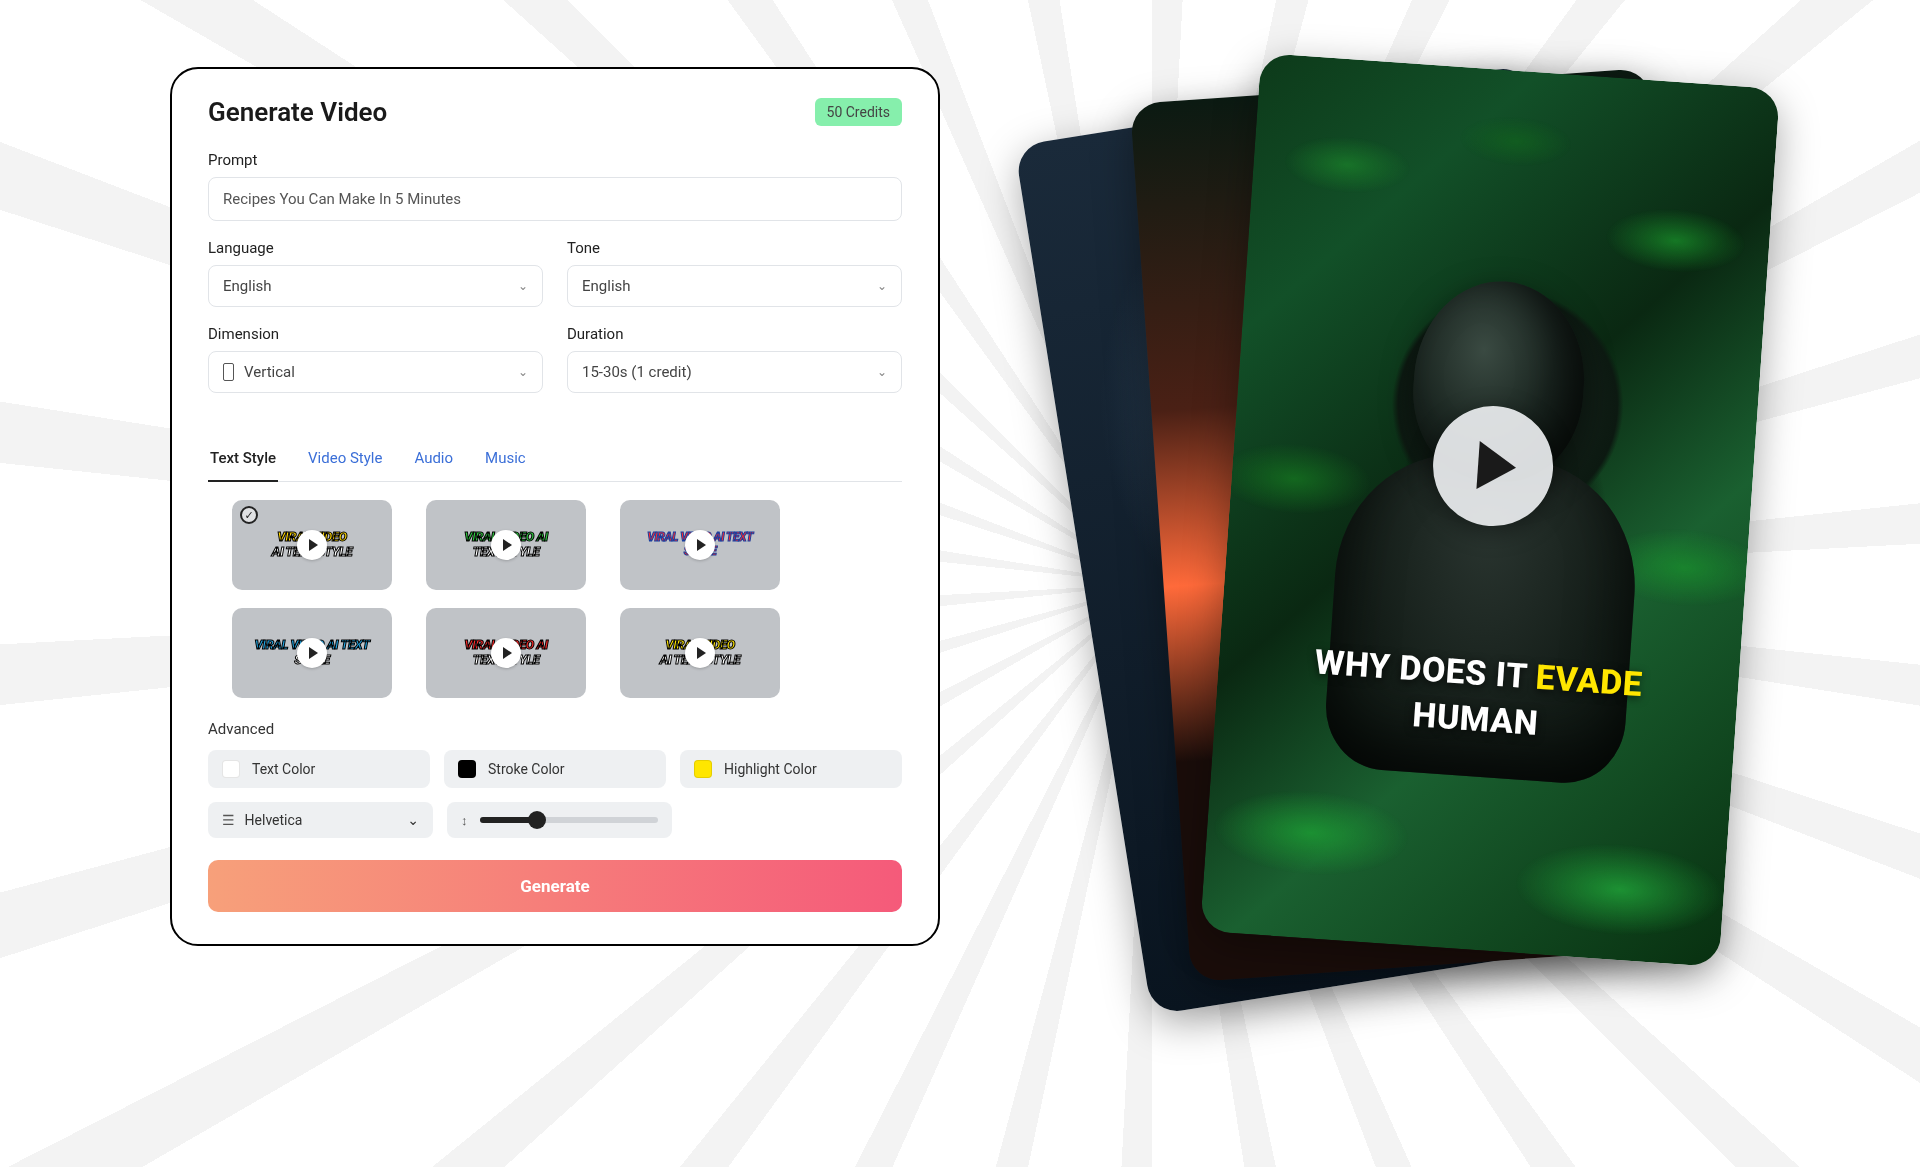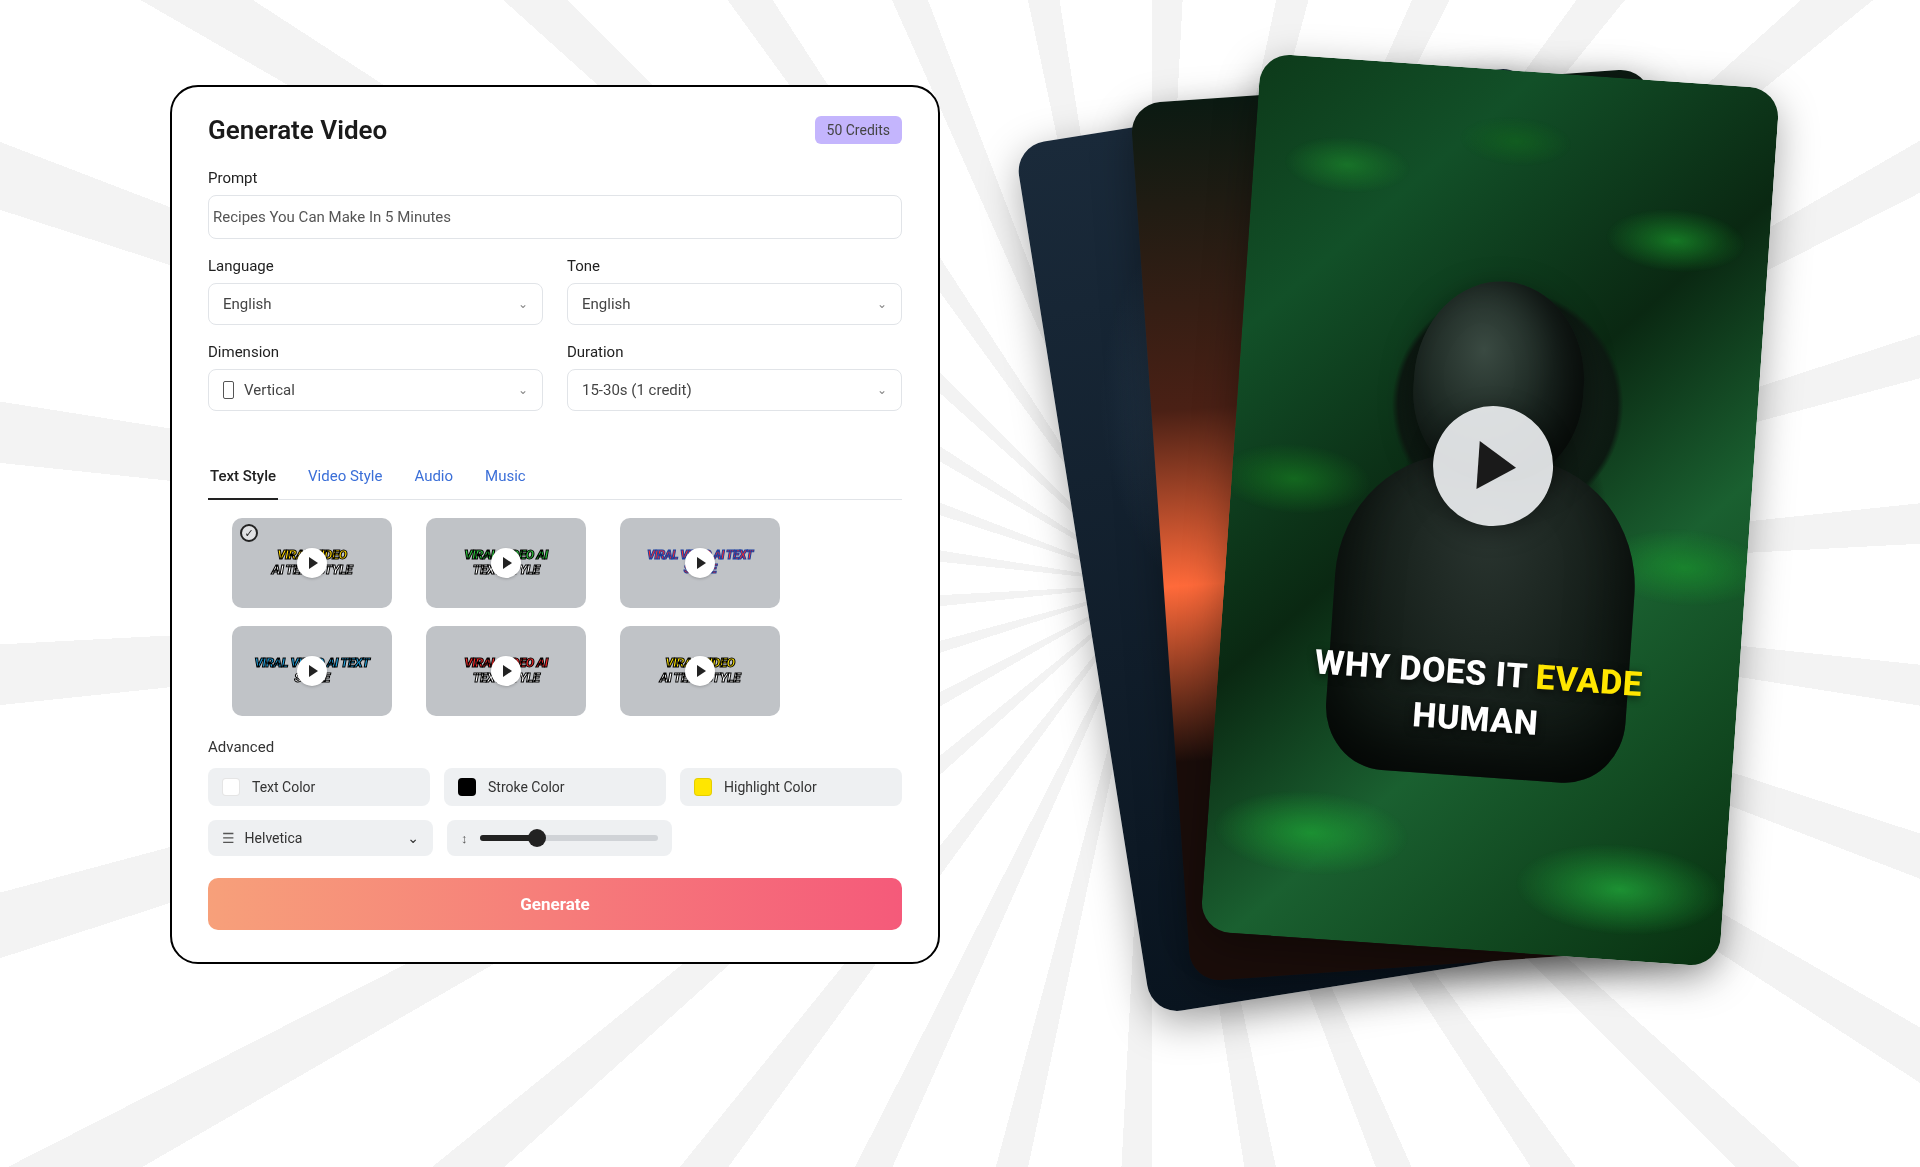--- a/index.html
+++ b/index.html
@@ -34,7 +34,7 @@
 .panel {
   position: absolute;
   left: 170px;
-  top: 85px;
+  top: 67px;
   width: 770px;
   background: #fff;
   border: 2px solid #000;

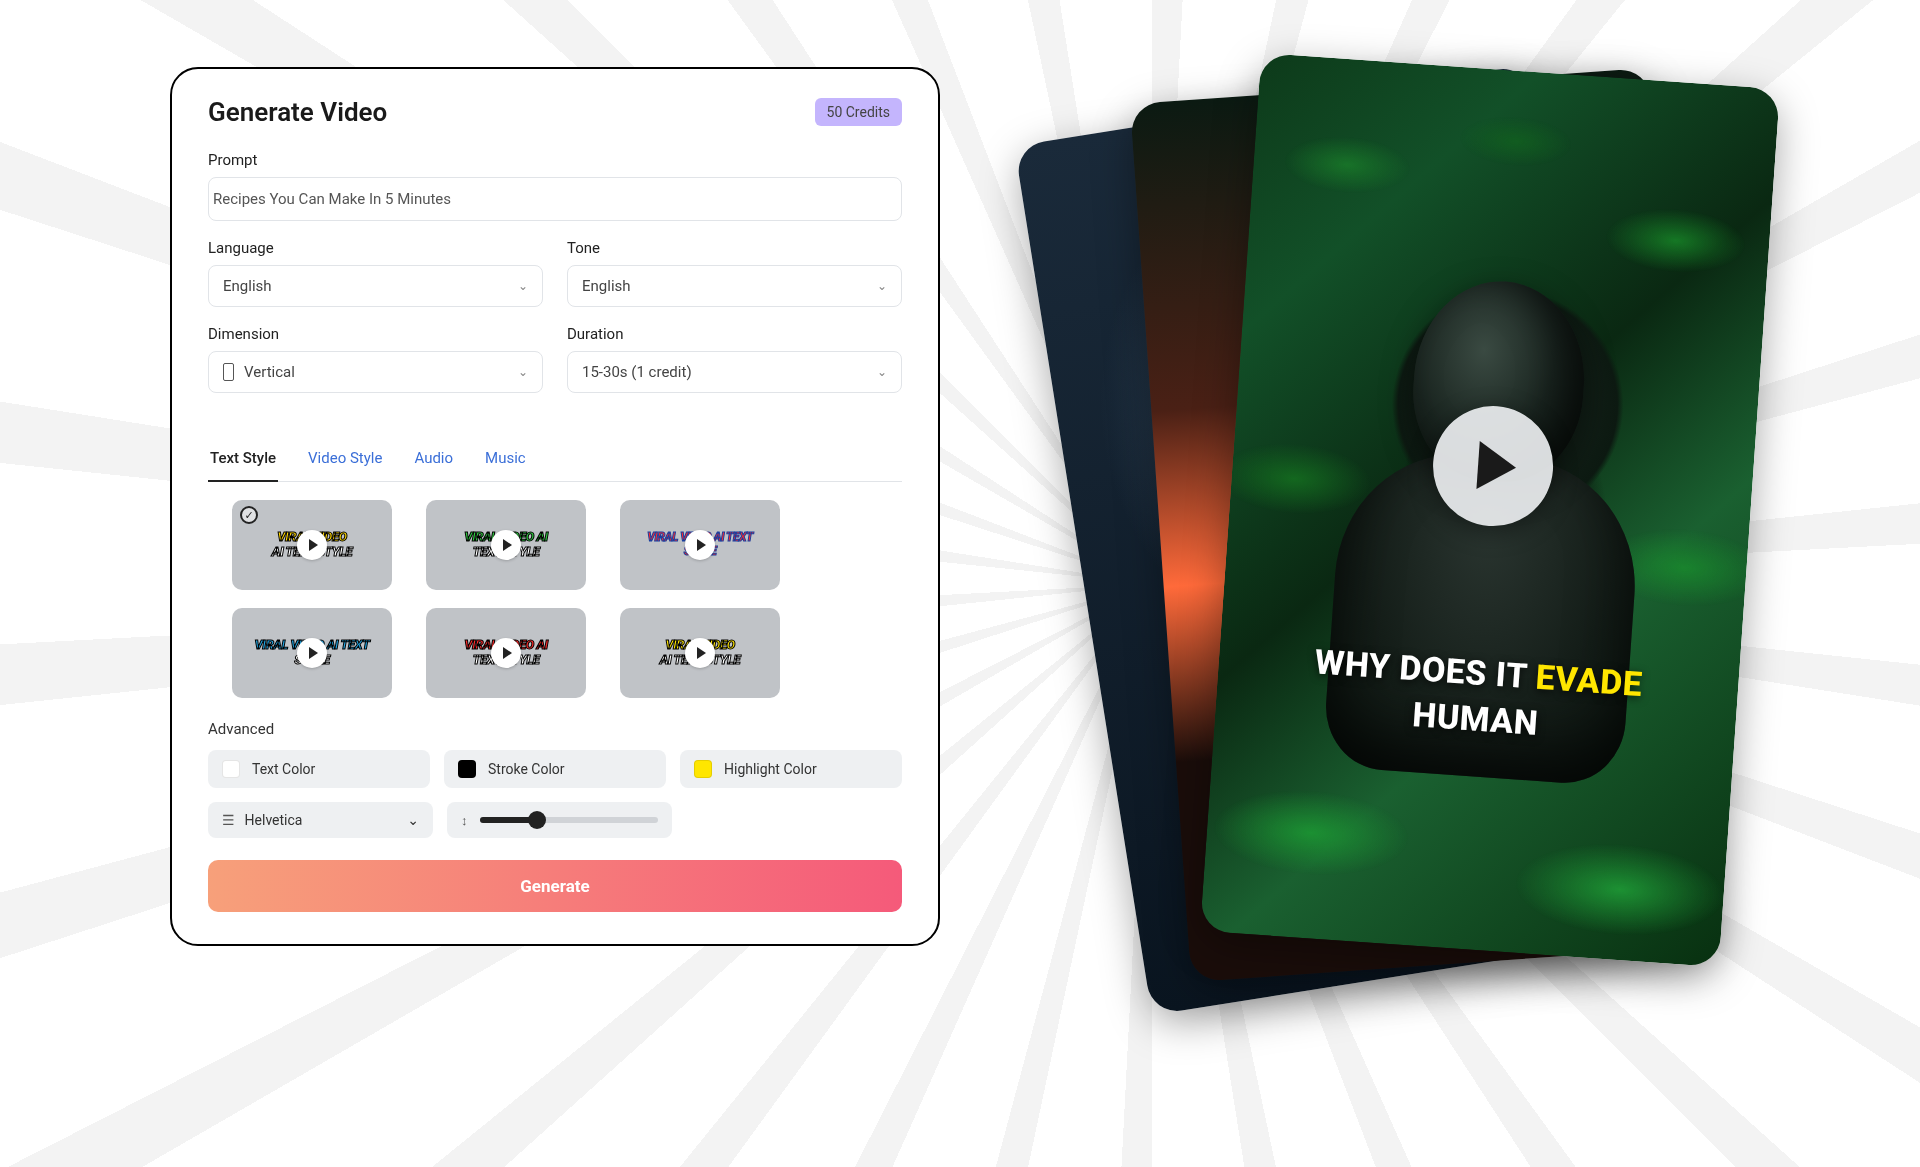--- a/index.html
+++ b/index.html
@@ -50,7 +50,7 @@
 }
 .panel-title { font-size: 26px; font-weight: 600; color: #1a1a1a; }
 .credits-badge {
-  background: #c4b5fd;
+  background: #86efac;
   color: #444;
   font-size: 14px;
   padding: 6px 12px;

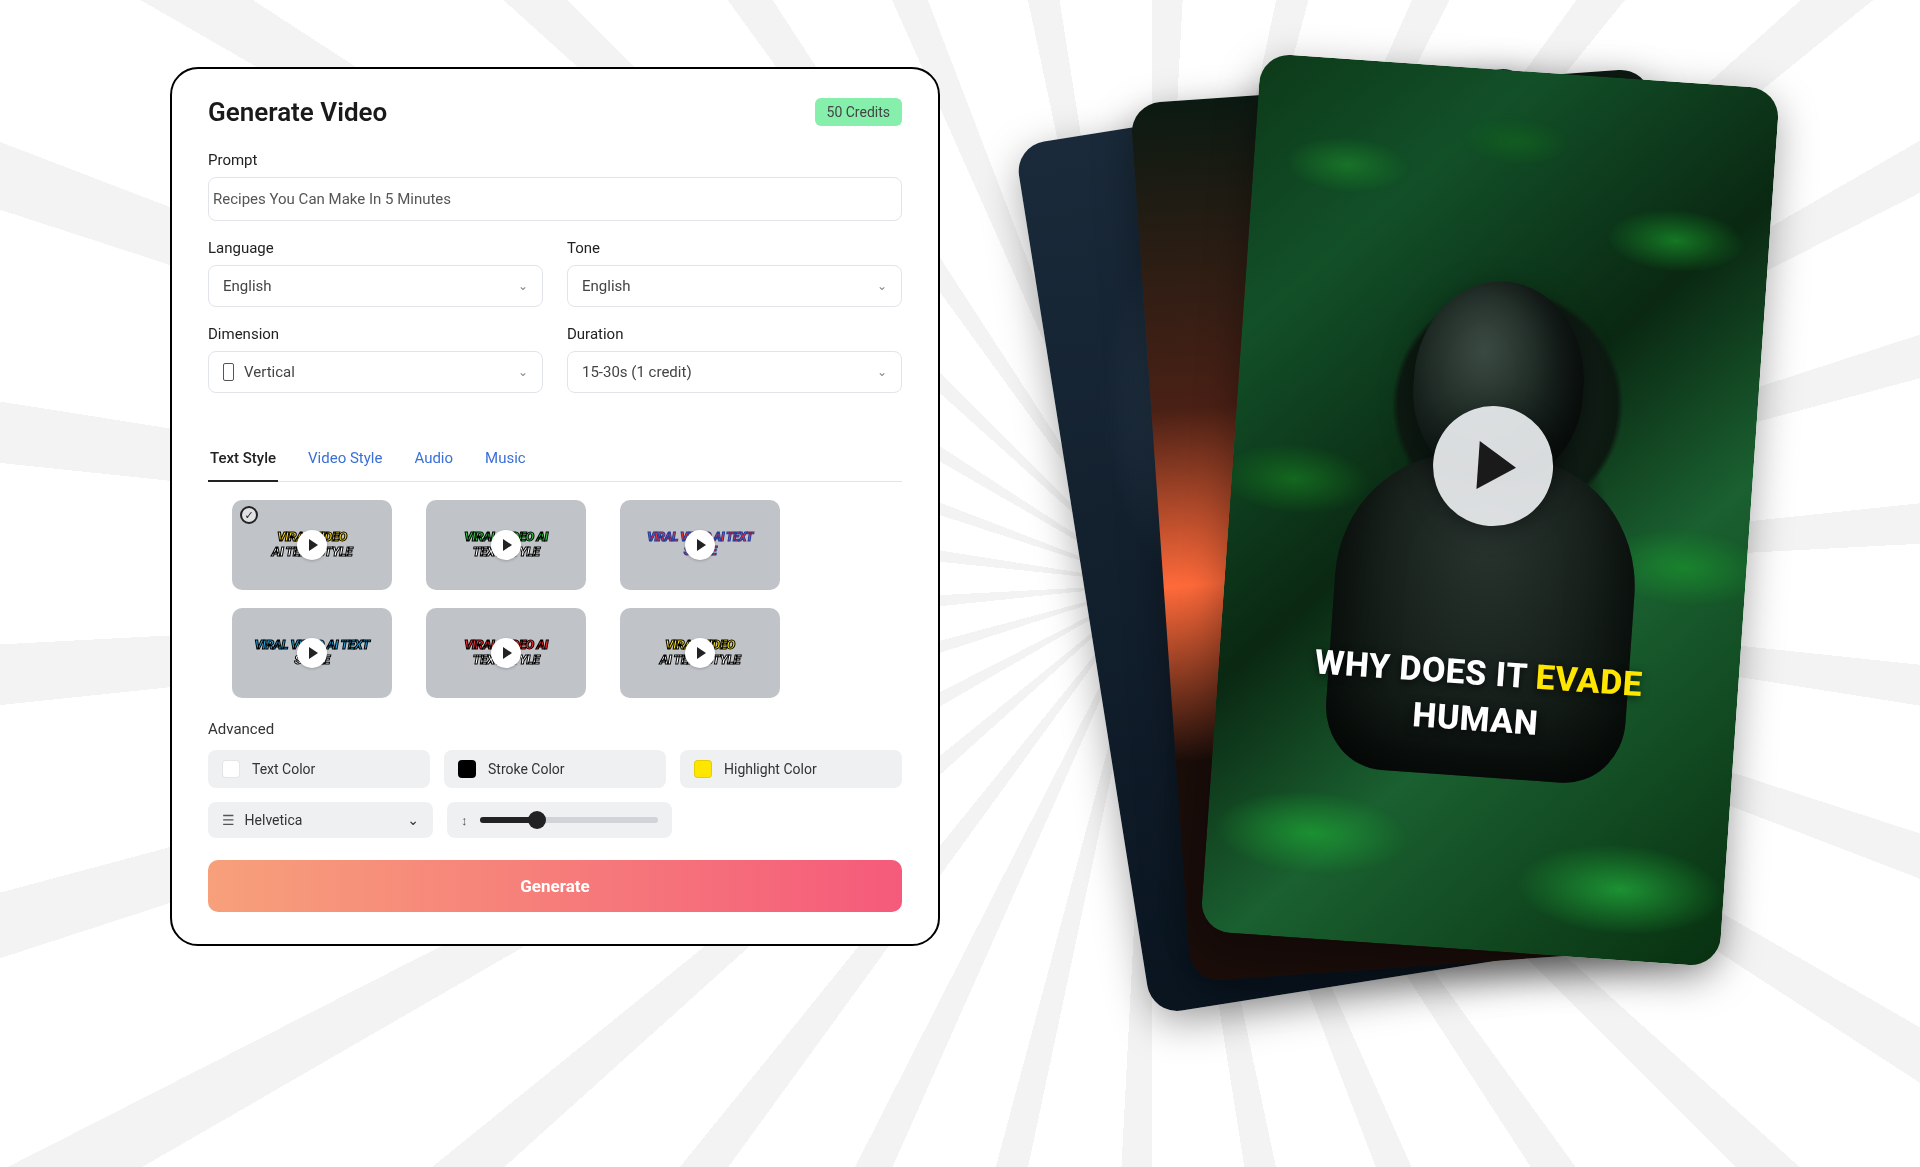--- a/index.html
+++ b/index.html
@@ -62,7 +62,7 @@
 
 .text-input {
   width: 100%;
-  padding: 12px 4px;
+  padding: 12px 14px;
   border: 1px solid #e1e4e8;
   border-radius: 8px;
   font-size: 15px;

